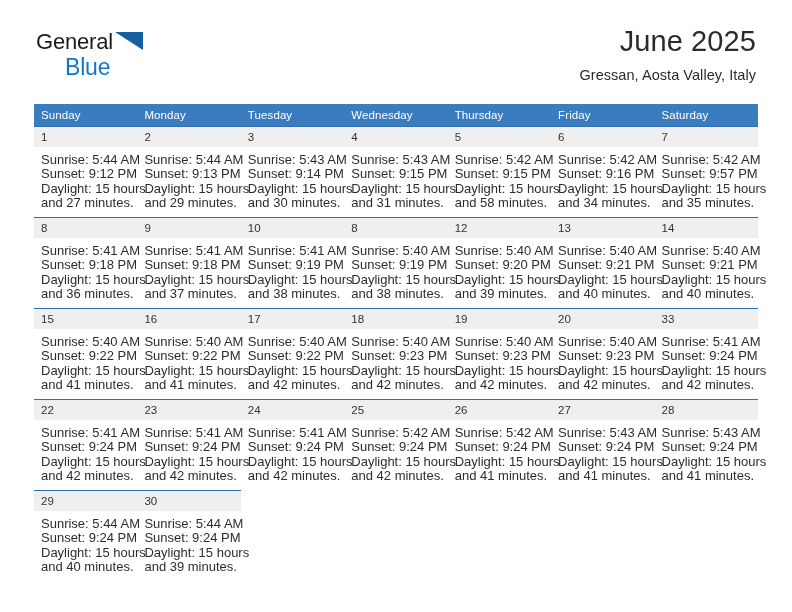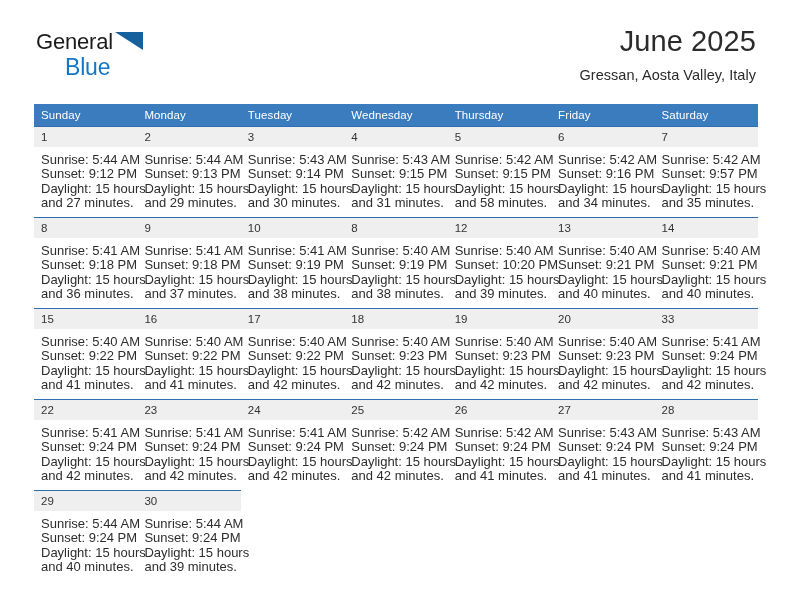--- a/index.html
+++ b/index.html
@@ -266,7 +266,7 @@
             <div class="daynum">12</div>
             <div class="details">
               <div>Sunrise: 5:40 AM</div>
-              <div>Sunset: 10:20 PM</div>
+              <div>Sunset: 9:20 PM</div>
               <div>Daylight: 15 hours</div>
               <div>and 39 minutes.</div>
             </div>

